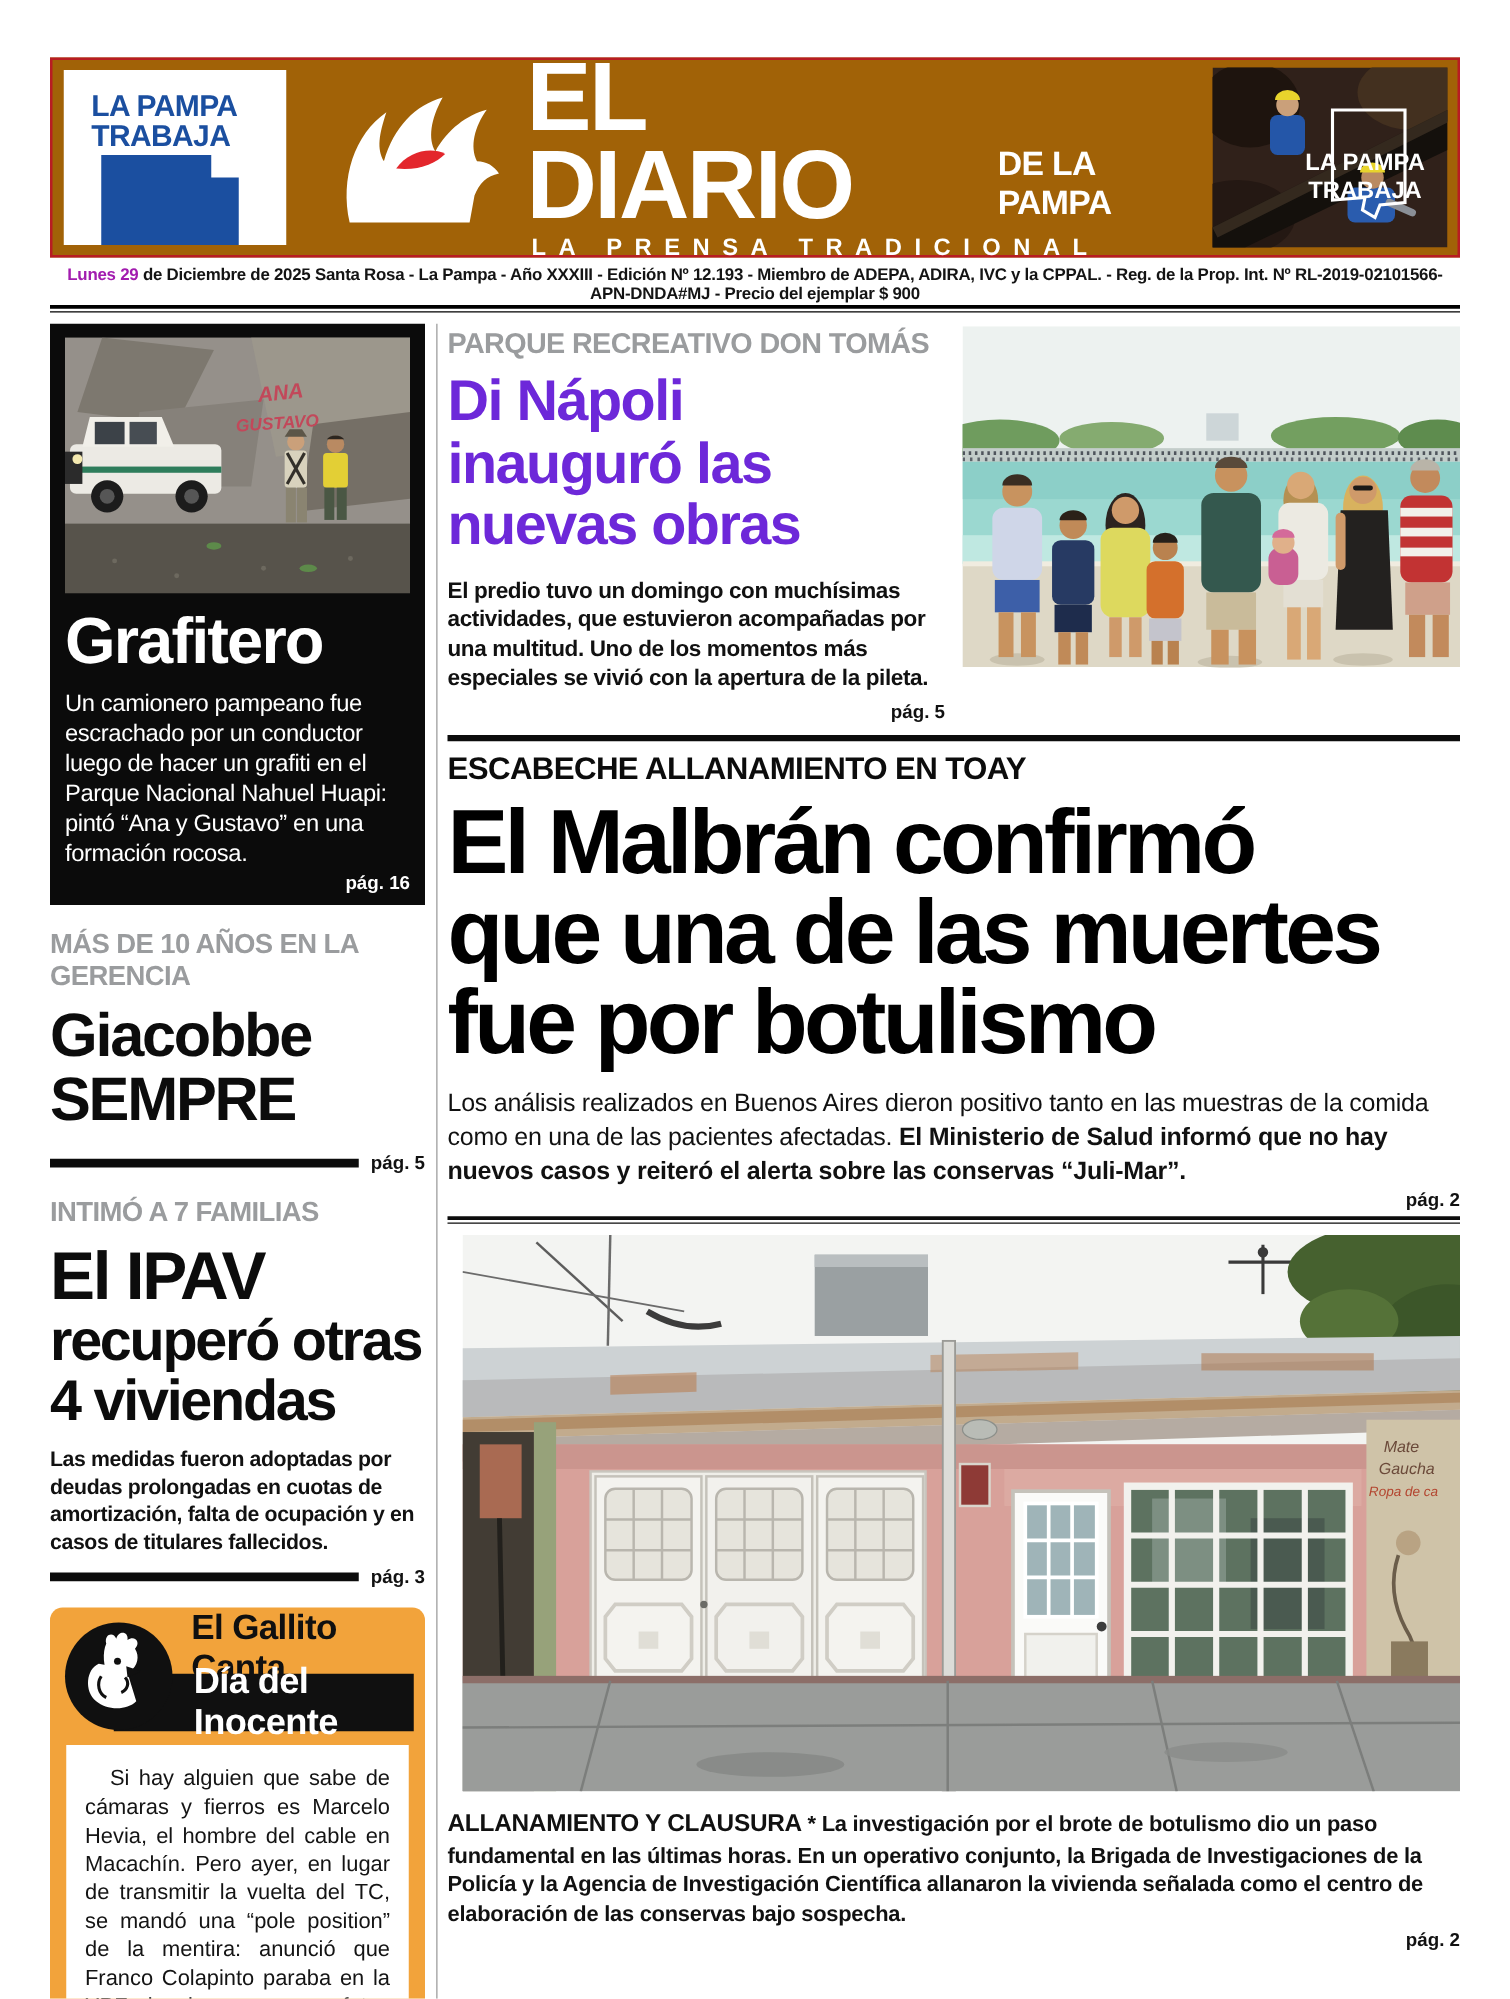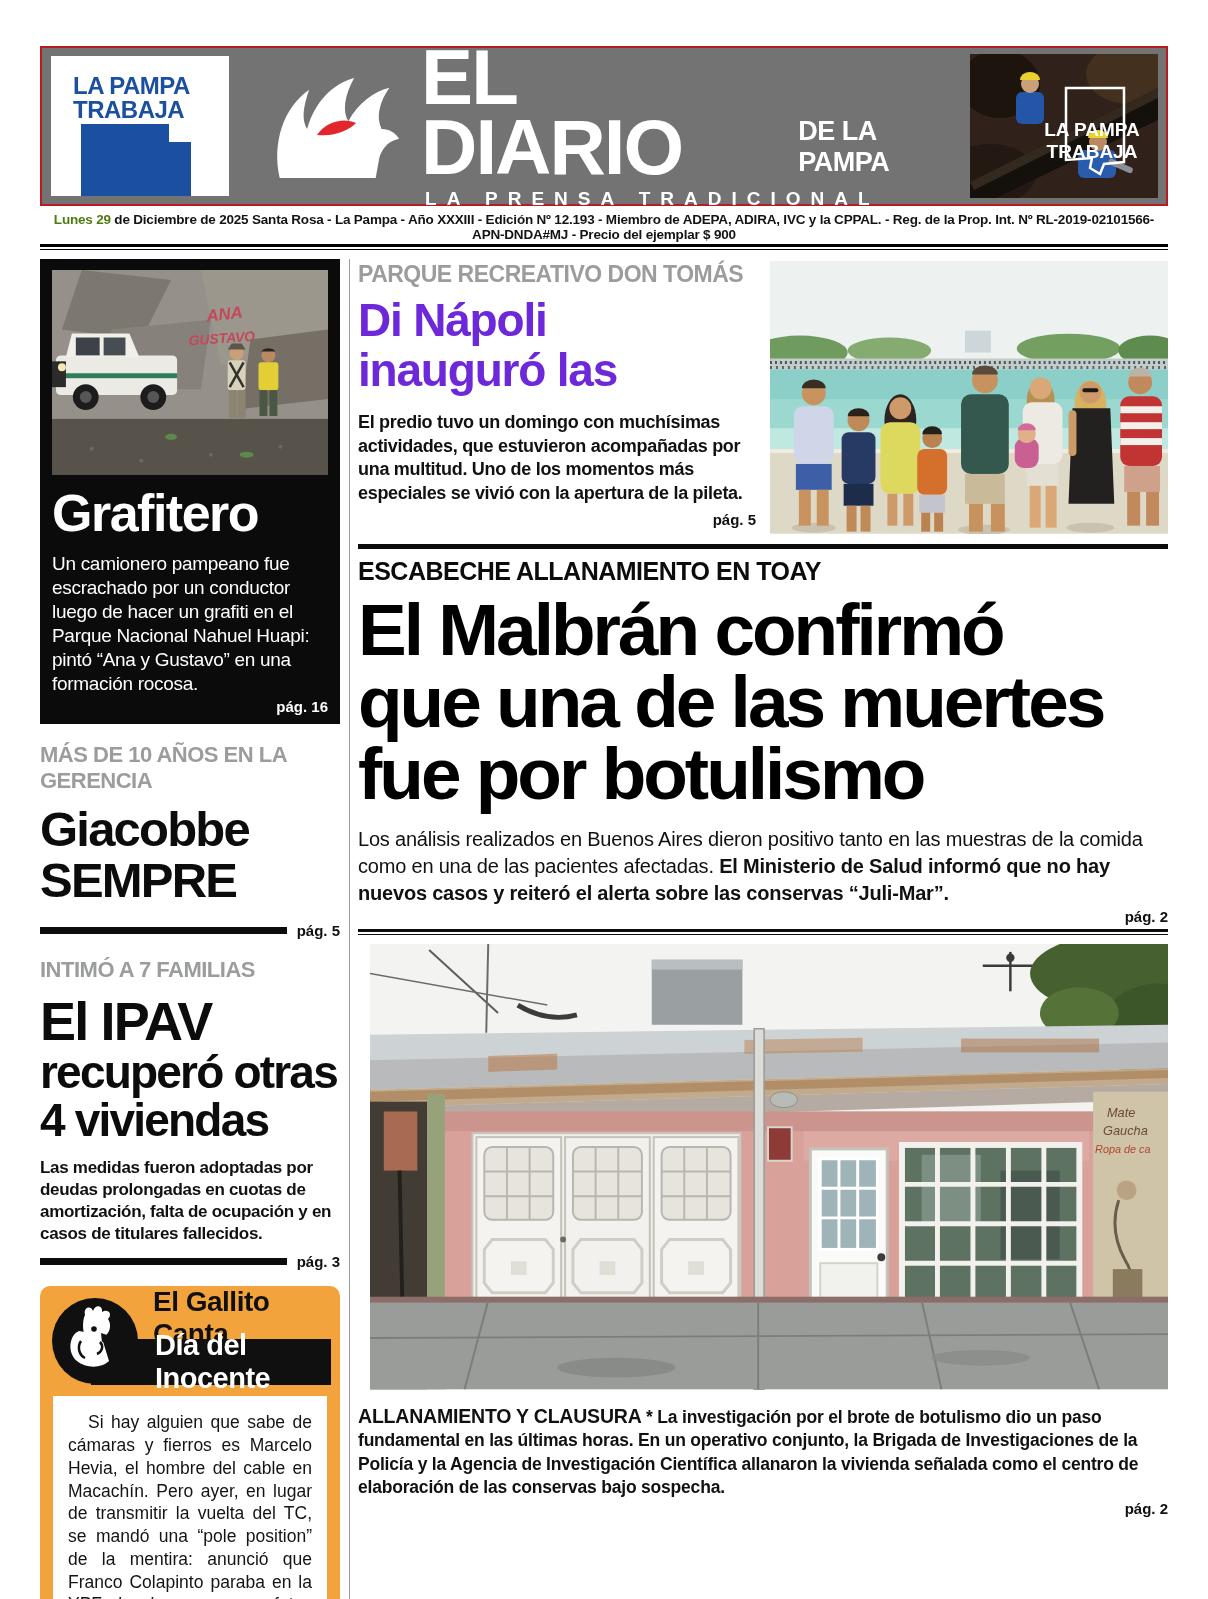--- a/index.html
+++ b/index.html
@@ -18,7 +18,7 @@
   
   .masthead {
     margin-top: 46px; height: 160px;
-    background: #737373;
+    background: #a16207;
     border: 2px solid #b81c22;
     display: flex; align-items: center;
   }

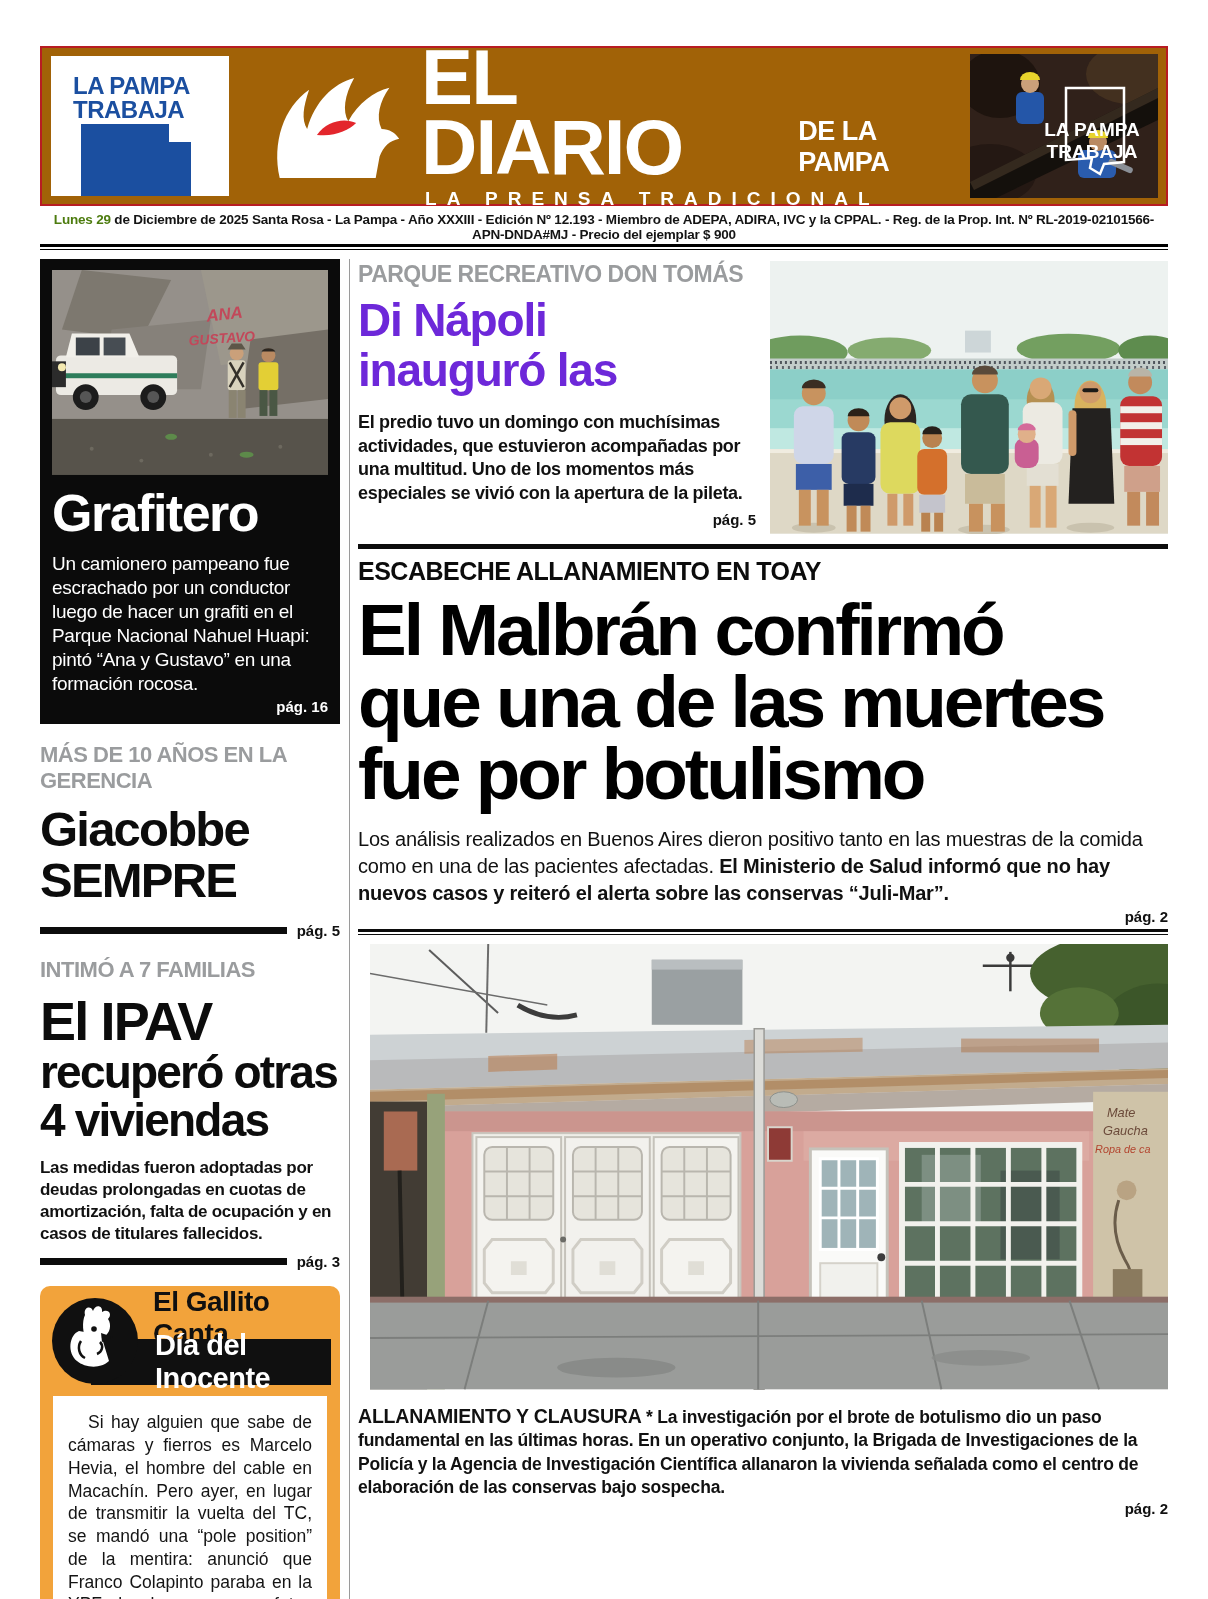--- a/index.html
+++ b/index.html
@@ -48,7 +48,7 @@
     font-size: 13.5px; font-weight: bold; color: #141414;
     letter-spacing: -0.2px; padding: 3px 0 2px;
   }
-  .dateline .hl { color: #4d7c0f; }
+  .dateline .hl { color: #a21caf; }
   .rule-double-top { border-top: 3px solid #000; height: 6px; border-bottom: 1px solid #000; }
 
   

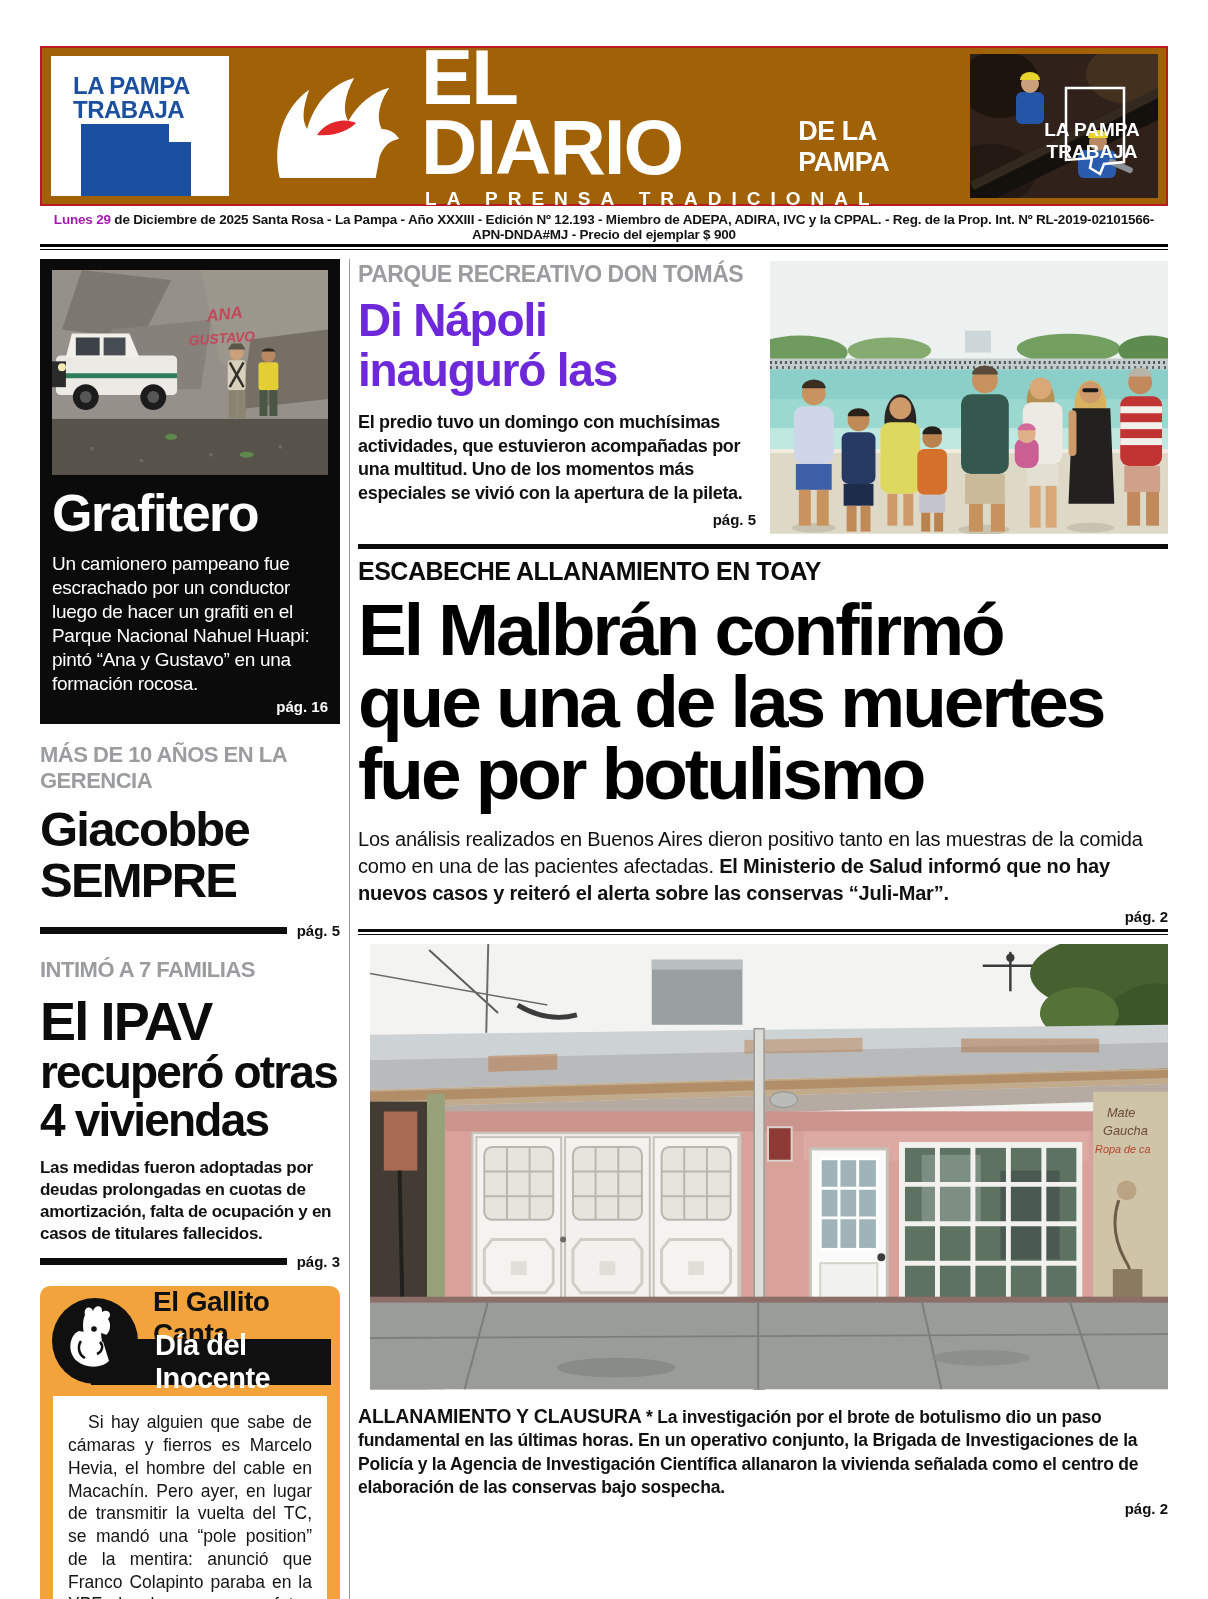--- a/index.html
+++ b/index.html
@@ -283,6 +283,7 @@
             <div class="dn-head">
               <div>Di Nápoli</div>
               <div>inauguró las</div>
+              <div>nuevas obras</div>
             </div>
             <div class="dn-deck">El predio tuvo un domingo con muchísimas actividades, que estuvieron acompañadas por una multitud. Uno de los momentos más especiales se vivió con la apertura de la pileta.</div>
             <div class="dn-page">pág. 5</div>

